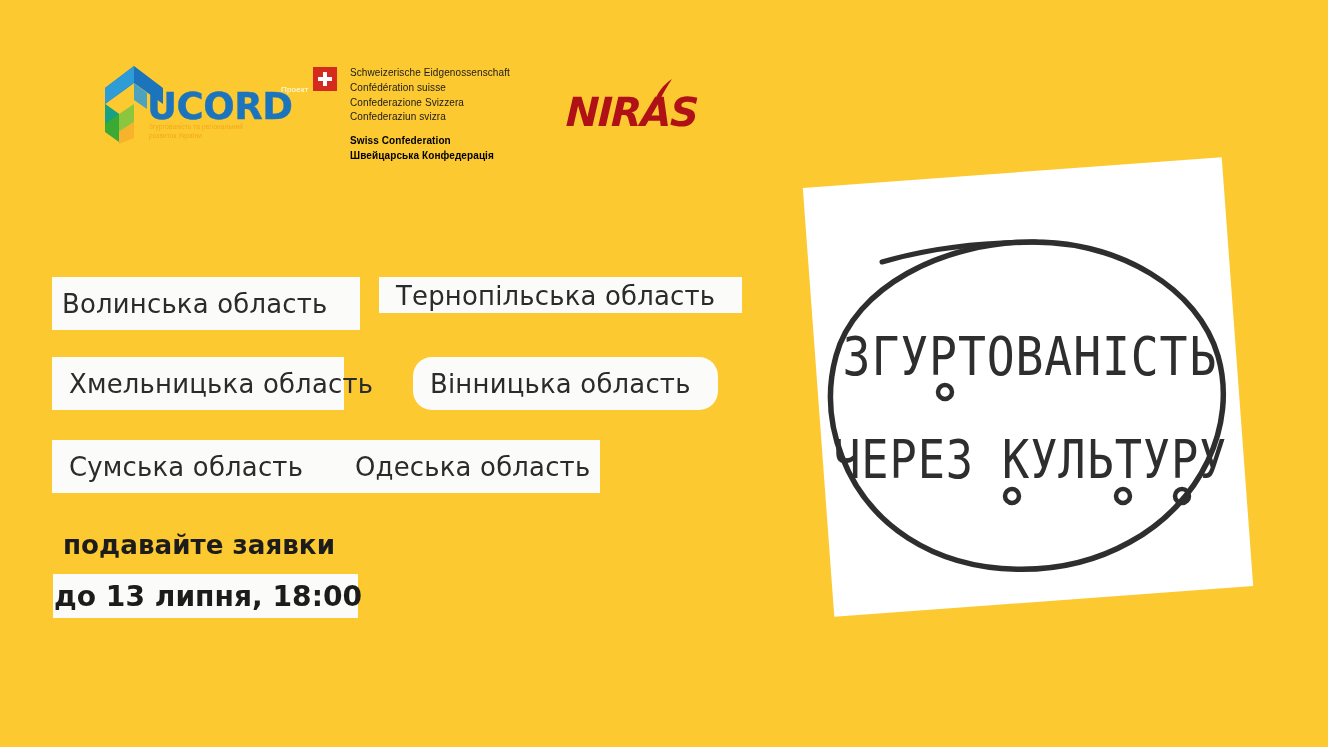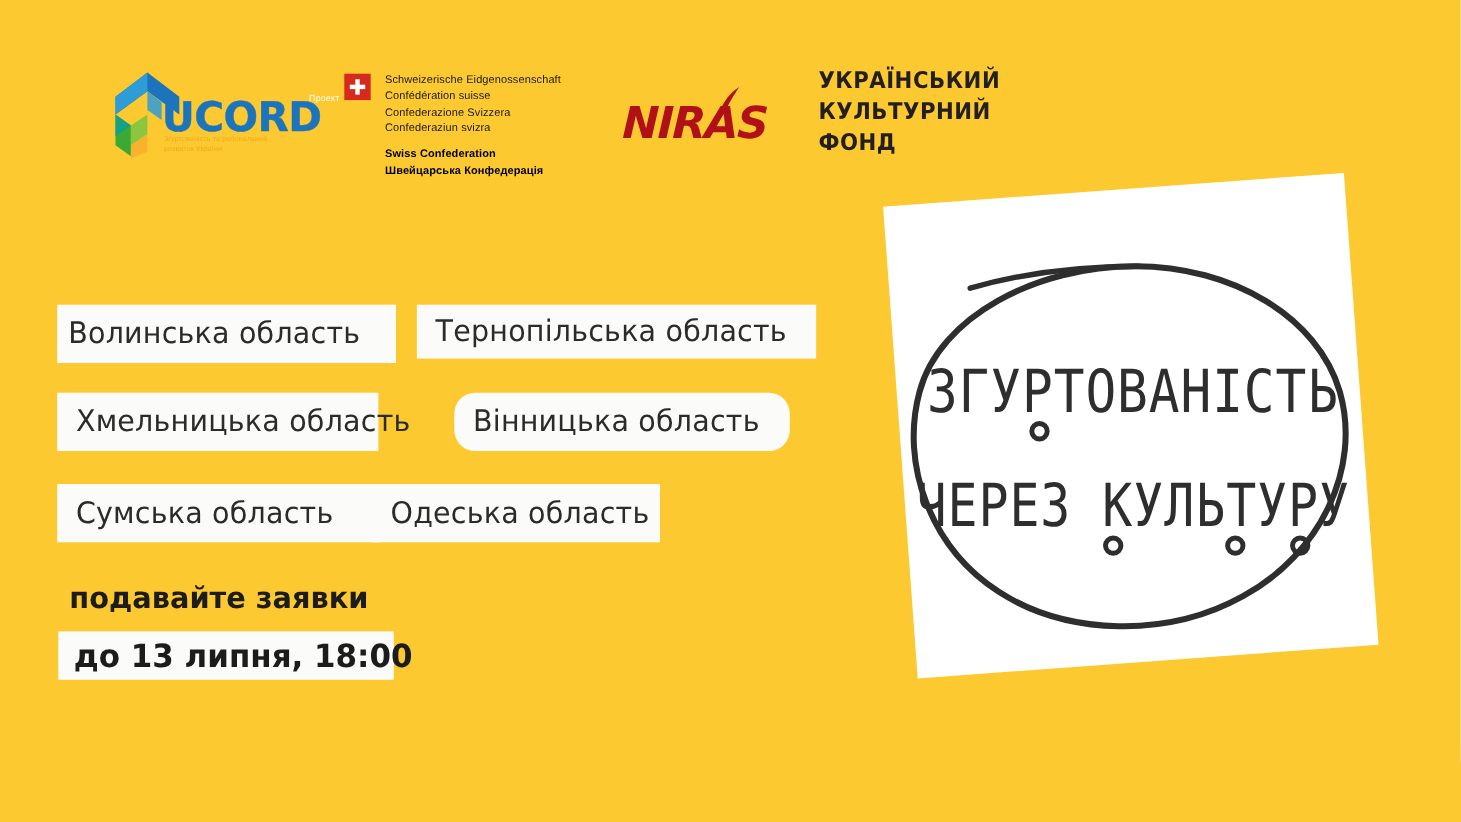--- a/index.html
+++ b/index.html
@@ -322,11 +322,6 @@
       </svg>
     </div>
 
-    <div class="ucf-logo">
-      <div class="ucf-line">УКРАЇНСЬКИЙ</div>
-      <div class="ucf-line">КУЛЬТУРНИЙ</div>
-      <div class="ucf-line">ФОНД</div>
-    </div>
   </div>
 
   <div>

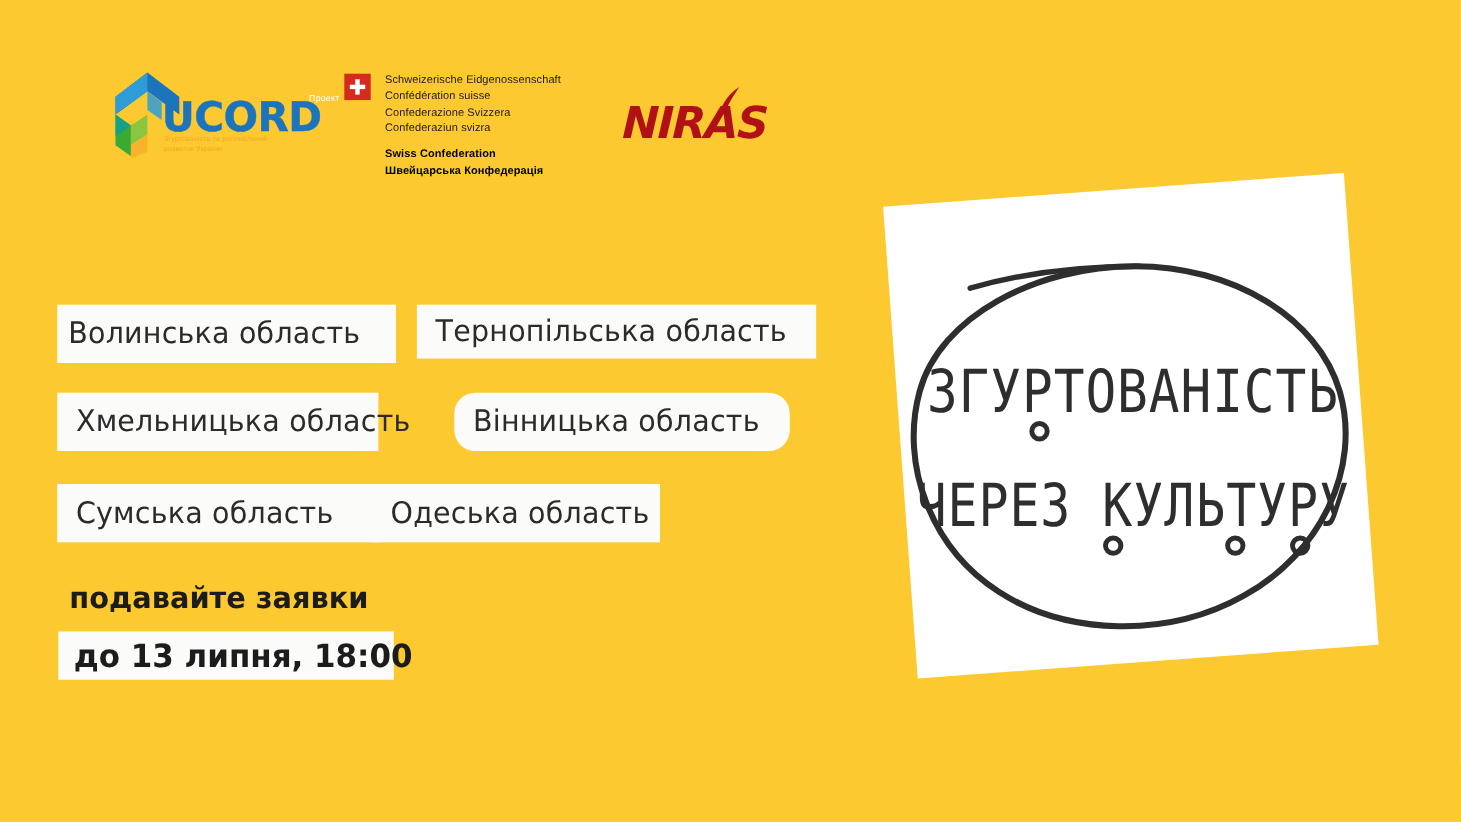--- a/index.html
+++ b/index.html
@@ -199,7 +199,7 @@
   }
 
   .region-0 { left: 52px;  top: 277px; width: 308px; height: 53px; padding-left: 10px; }
-  .region-1 { left: 379px; top: 277px; width: 363px; height: 49px; padding-left: 17px; }
+  .region-1 { left: 379px; top: 277px; width: 363px; height: 36px; padding-left: 17px; }
   .region-2 { left: 52px;  top: 357px; width: 292px; height: 53px; padding-left: 17px; }
   .region-3 { left: 413px; top: 357px; width: 305px; height: 53px; padding-left: 17px; border-radius: 19px; }
   .region-4 { left: 52px;  top: 440px; width: 294px; height: 53px; padding-left: 17px; }

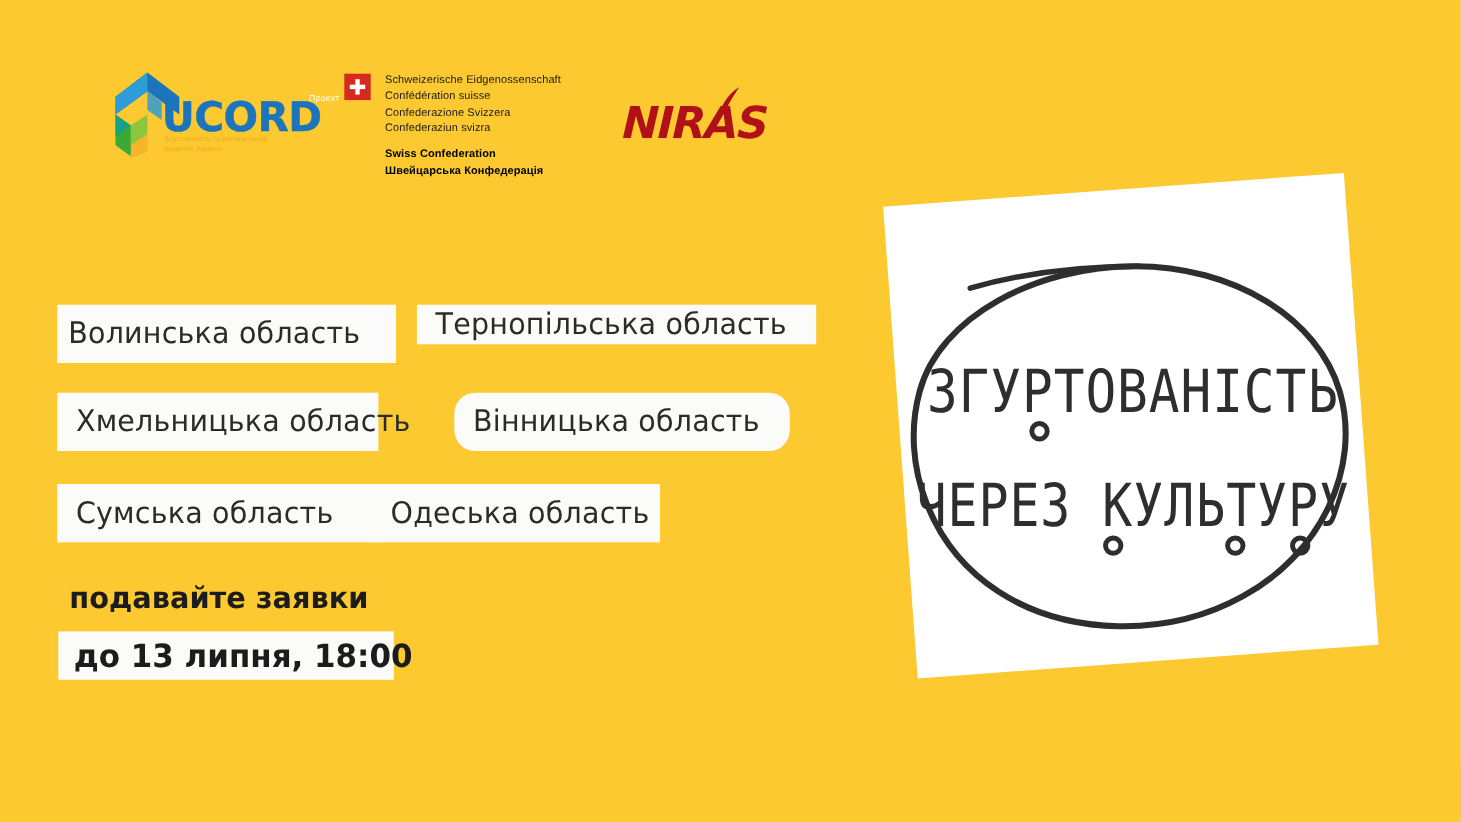--- a/index.html
+++ b/index.html
@@ -228,7 +228,7 @@
     background: #FBFBF9;
     display: flex;
     align-items: center;
-    padding-left: 14px;
+    padding-left: 1px;
     box-sizing: border-box;
   }
   .deadline-date {

